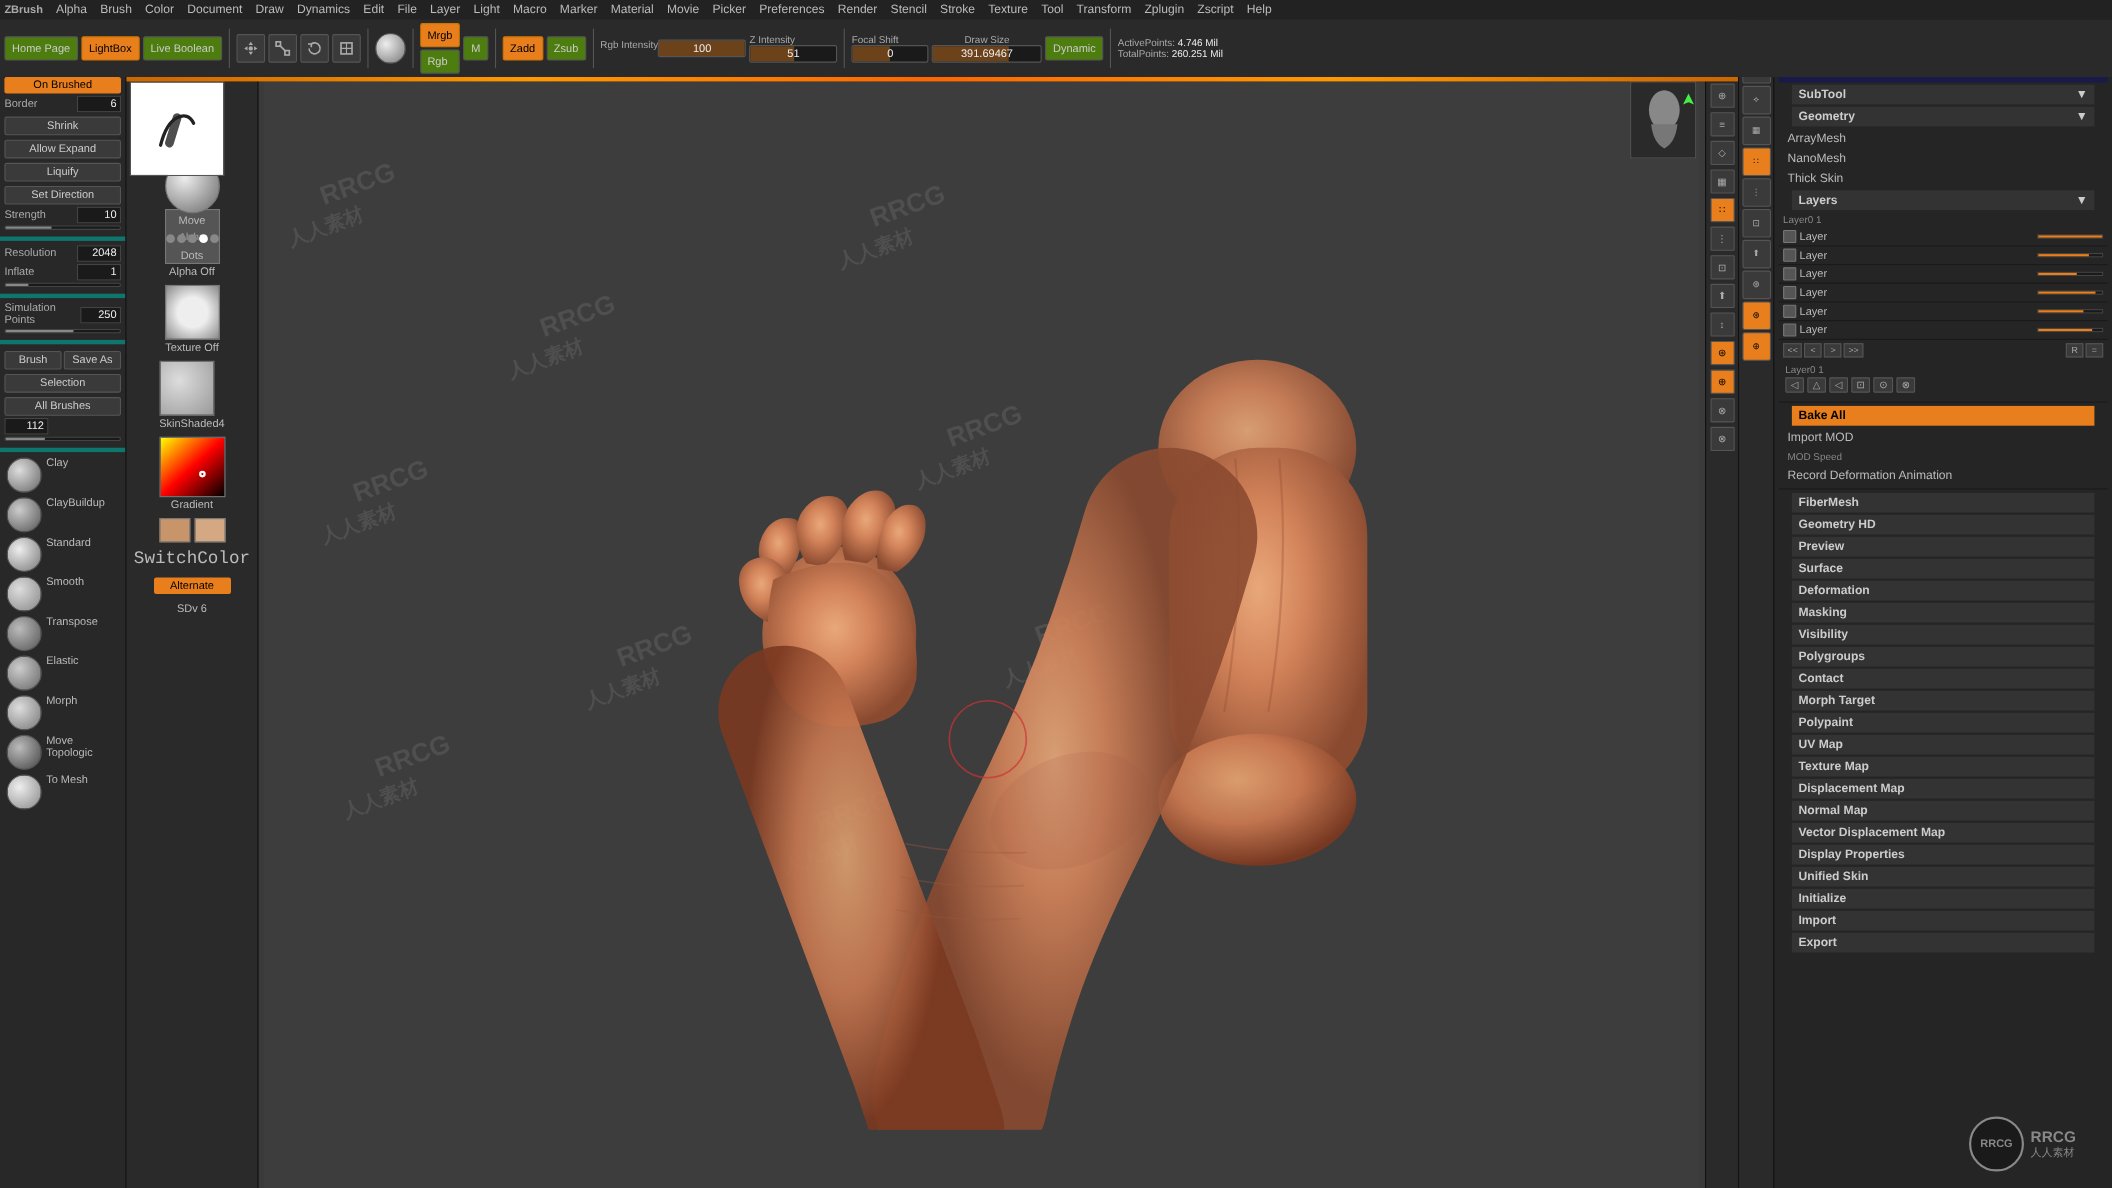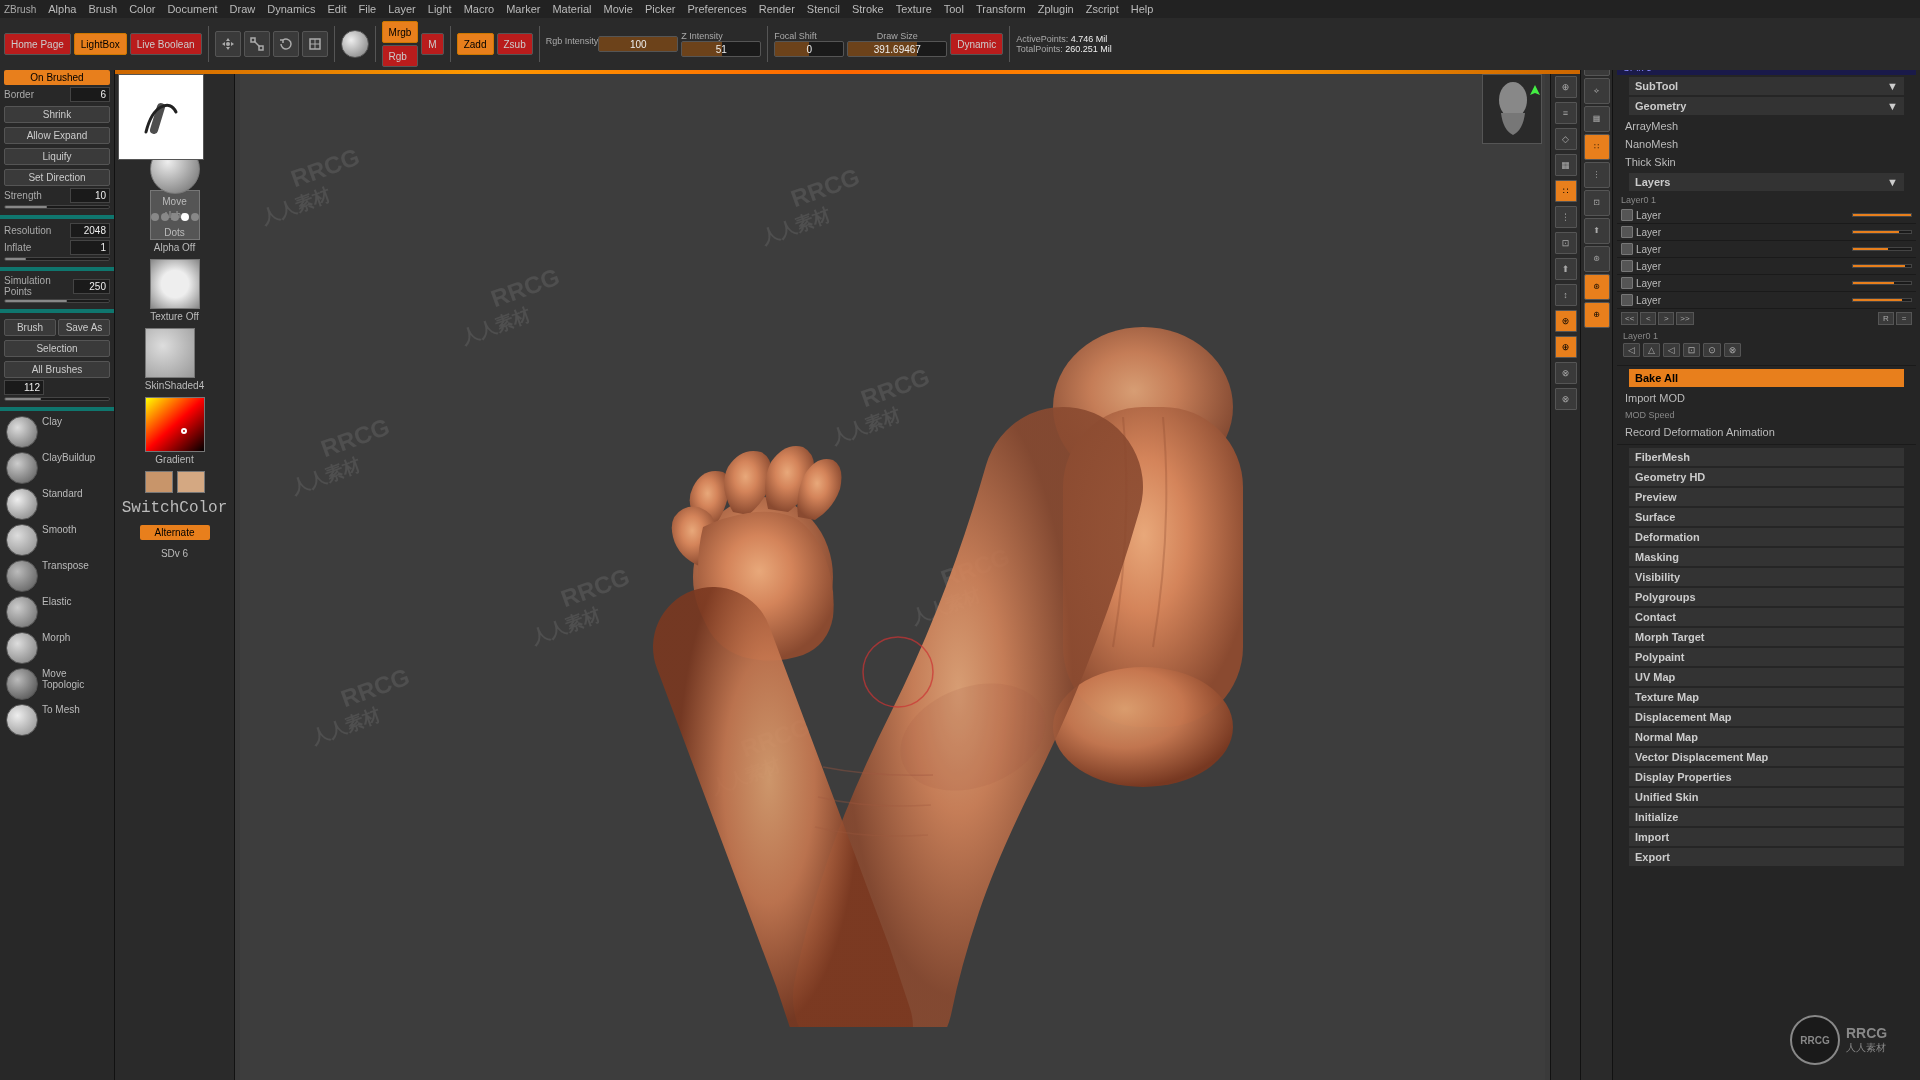--- a/index.html
+++ b/index.html
@@ -596,7 +596,7 @@
 <body>
 
 <div class="top-menu">
-  <span style="color:#aaa;font-weight:normal;font-size:10px;">ZBrush</span>
+  <span style="color:#aaa;font-weight:bold;font-size:10px;">ZBrush</span>
   <span>Alpha</span>
   <span>Brush</span>
   <span>Color</span>

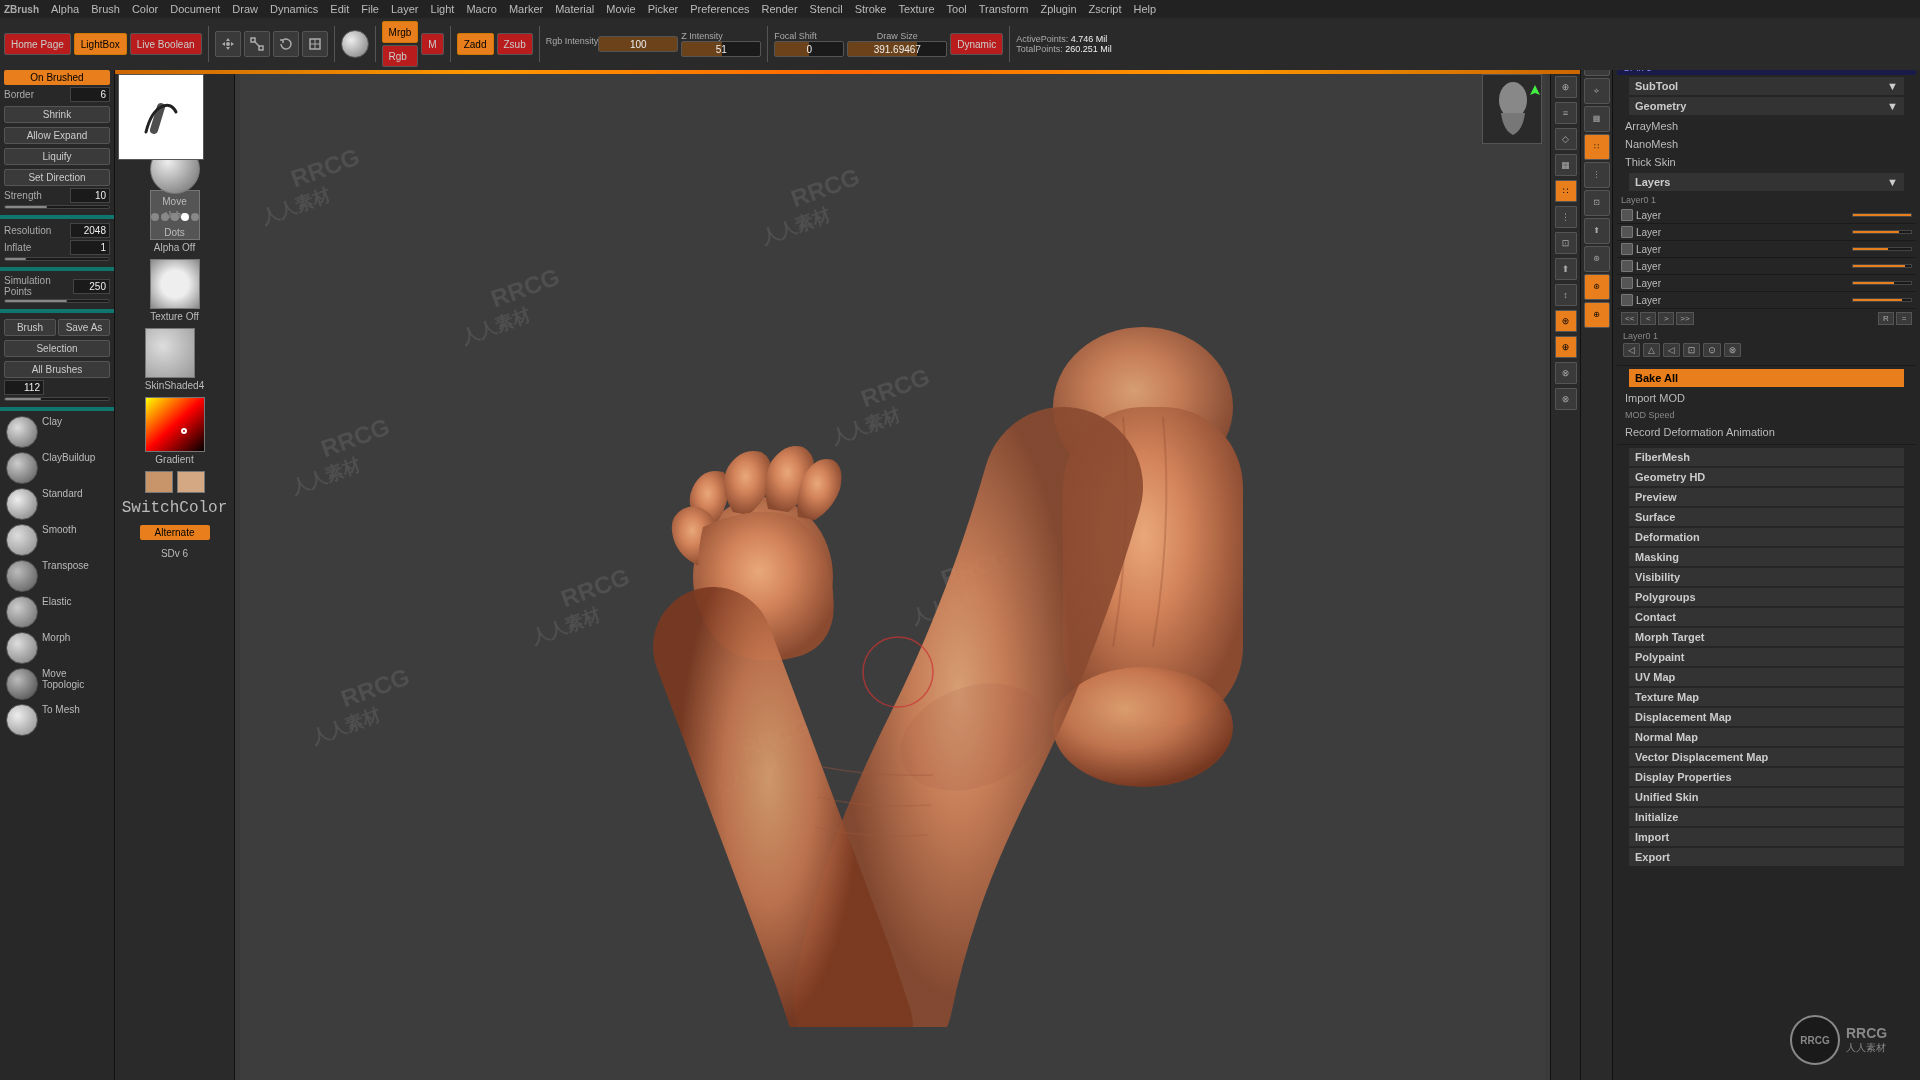--- a/index.html
+++ b/index.html
@@ -439,7 +439,7 @@
     }
 
     .tbtn {
-      background: #b91c1c;
+      background: #4d7c0f;
       border: 1px solid #555;
       color: #ccc;
       font-size: 10px;

